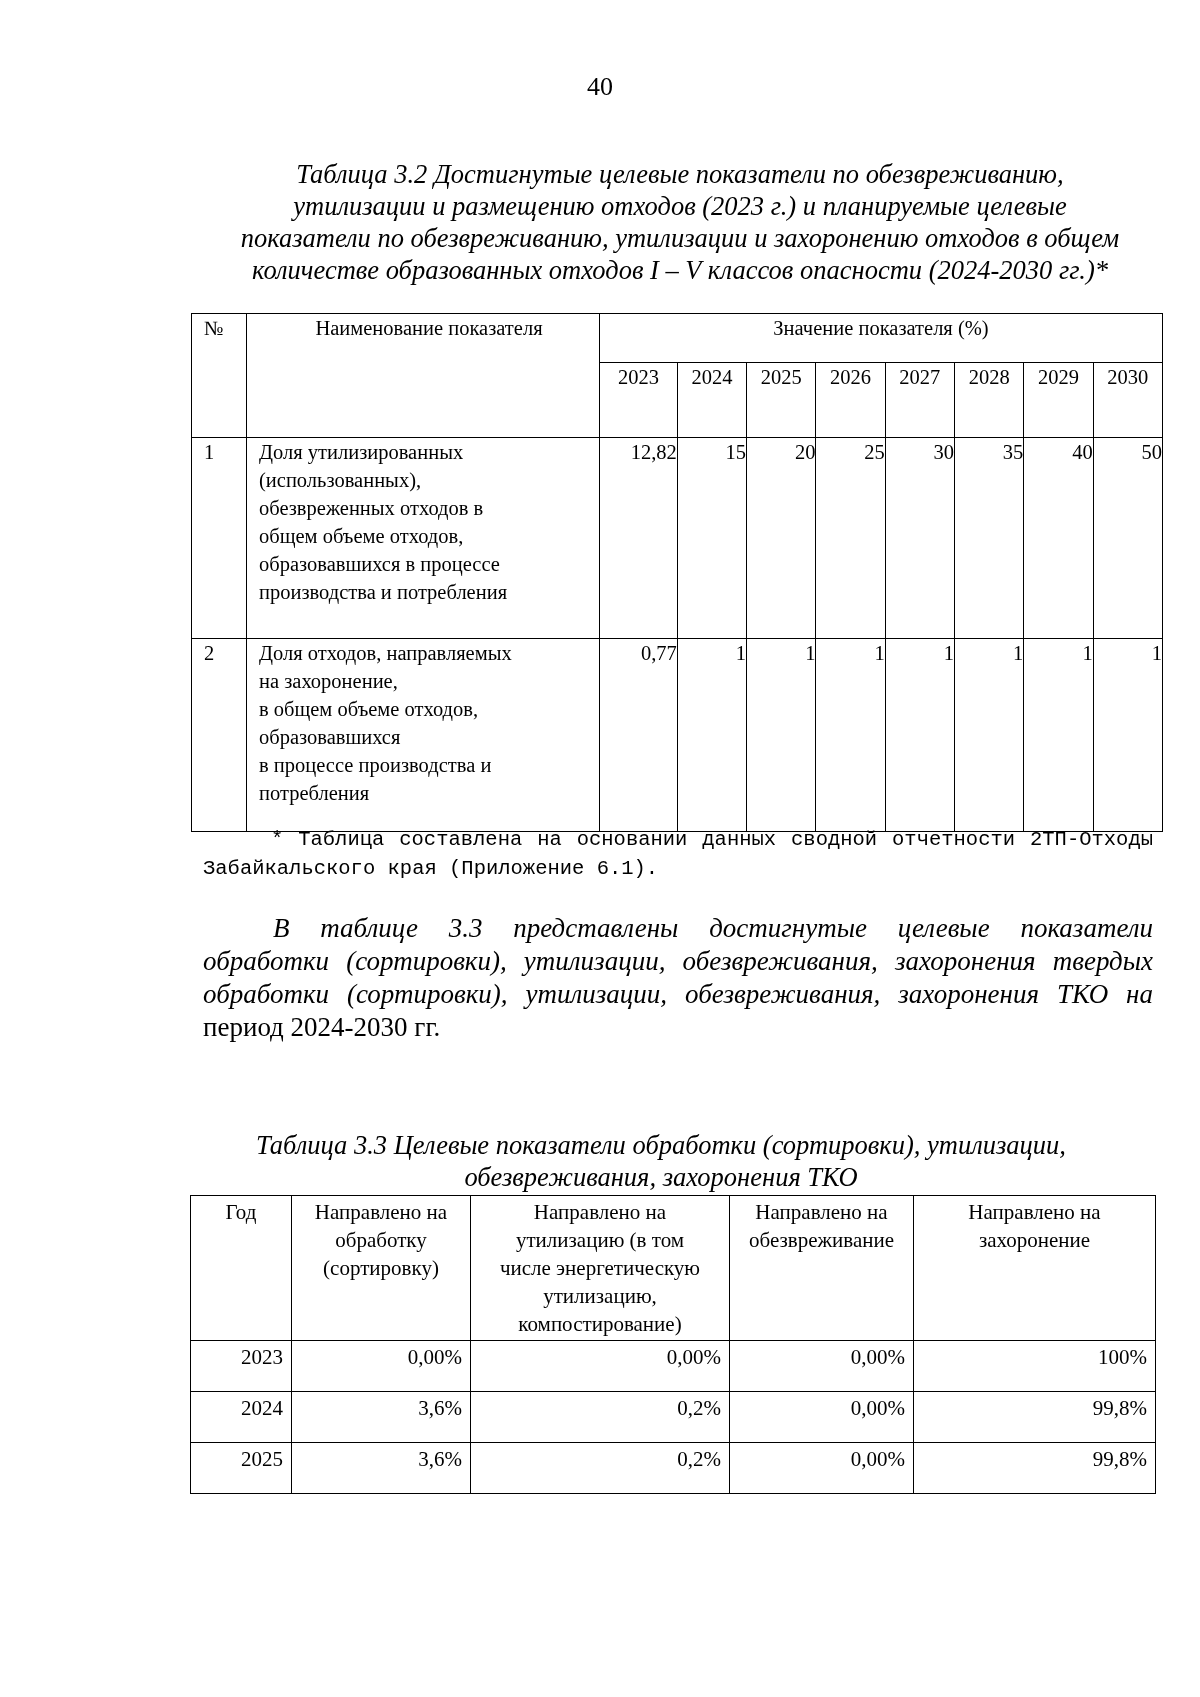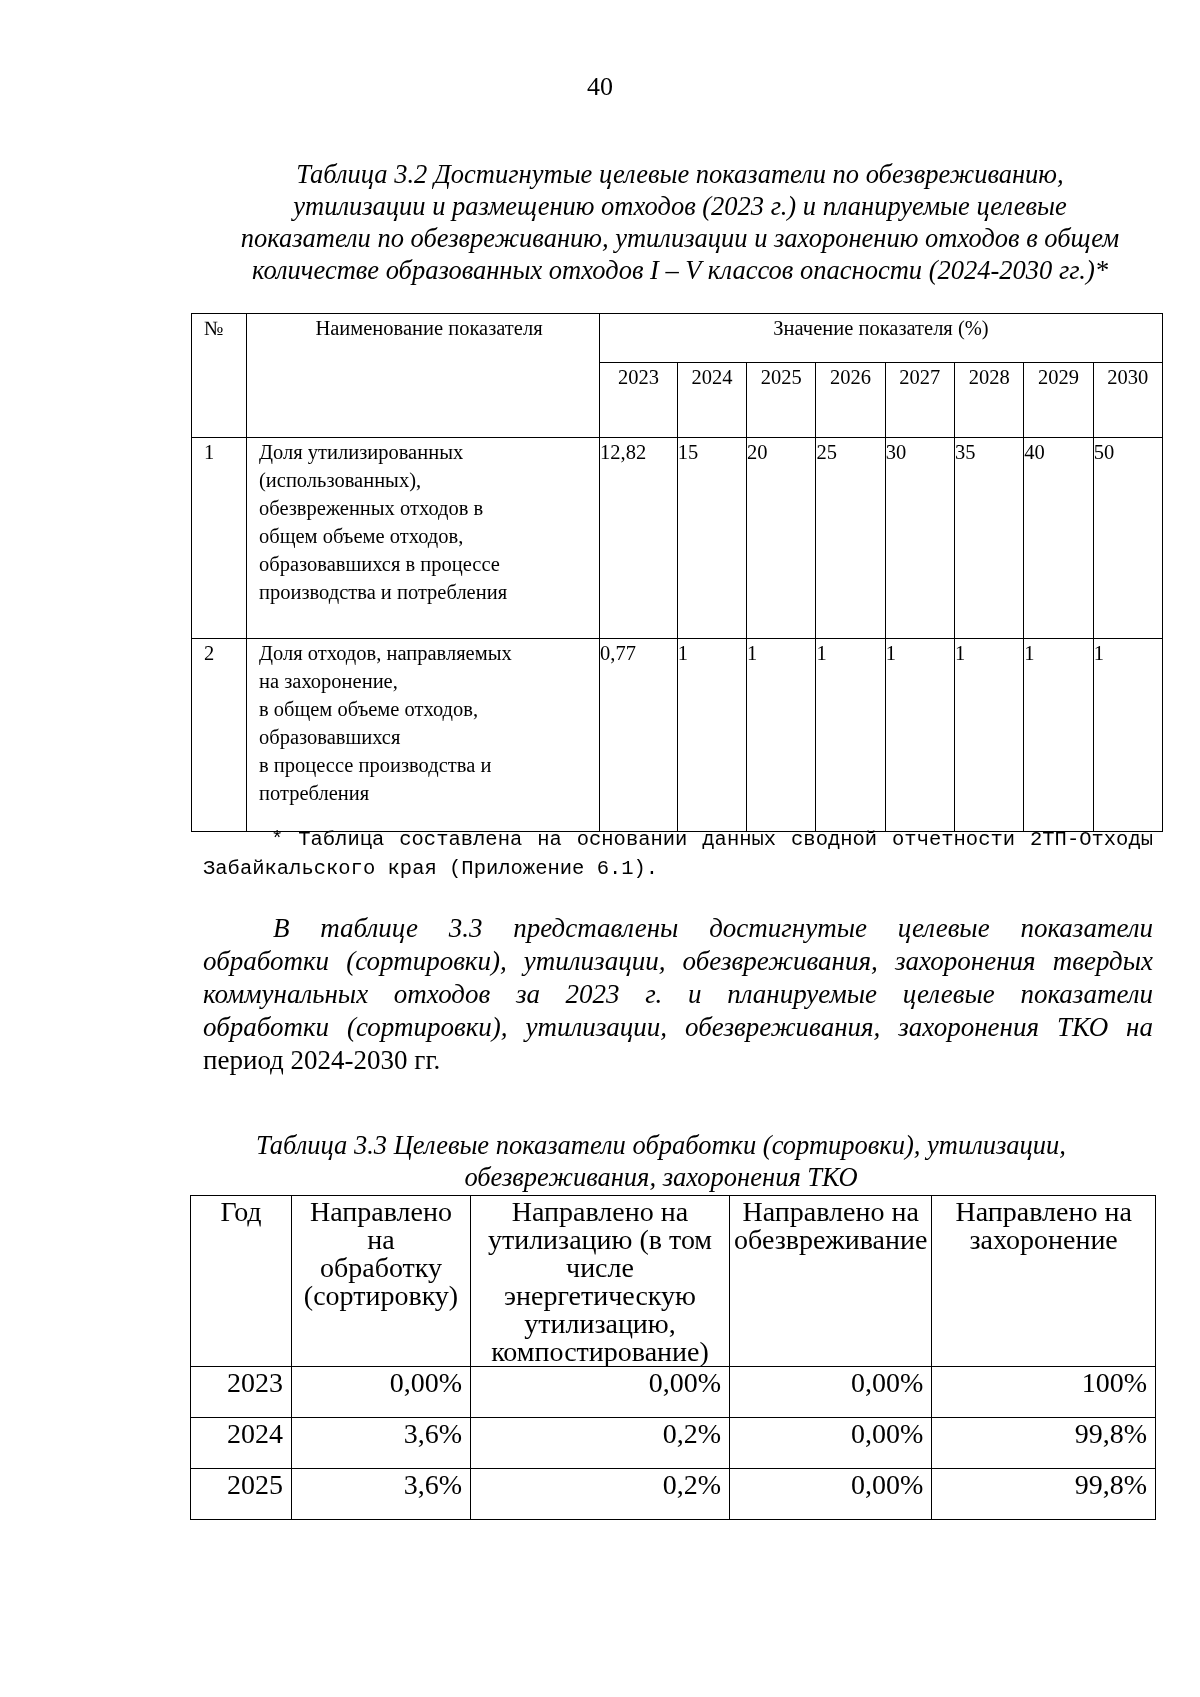--- a/index.html
+++ b/index.html
@@ -15,7 +15,7 @@
   #t1 .c-num { width: 42px; text-align: left; padding-left: 12px; }
   #t1 .c-name { width: 340px; text-align: left; padding-left: 12px; }
   #t1 .yr { text-align: center; height: 74px; }
-  #t1 .v { padding-right: 0; }
+  #t1 .v { text-align: right; padding-right: 0; }
   #t1 .hdr-top { text-align: center; height: 48px; }
   #t1 tr.r1 td { height: 200px; }
   #t1 tr.r2 td { height: 192px; }

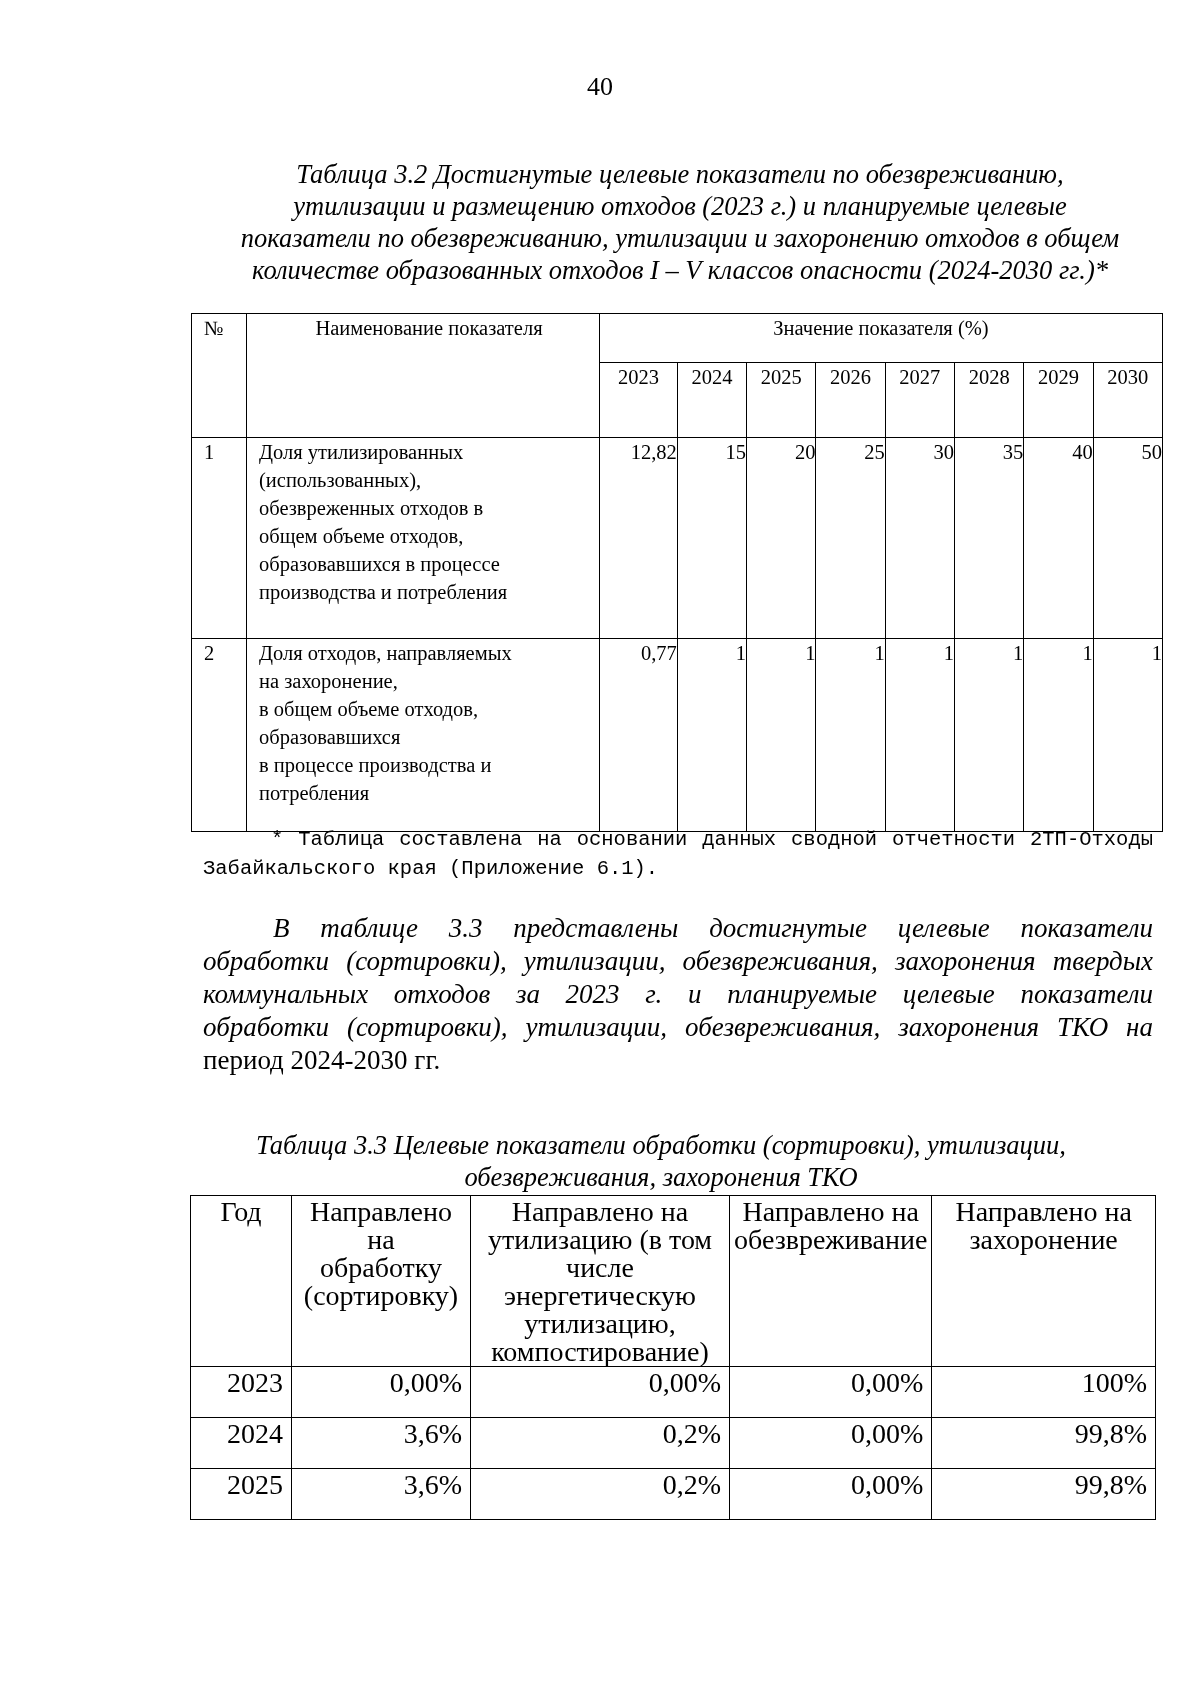--- a/index.html
+++ b/index.html
@@ -108,7 +108,6 @@
 <div class="para">
   <div class="pl first">В таблице 3.3 представлены достигнутые целевые показатели</div>
   <div class="pl">обработки (сортировки), утилизации, обезвреживания, захоронения твердых</div>
-  <div class="pl">коммунальных отходов за 2023 г. и планируемые целевые показатели</div>
   <div class="pl">обработки (сортировки), утилизации, обезвреживания, захоронения ТКО на</div>
   <div class="last">период 2024-2030 гг.</div>
 </div>

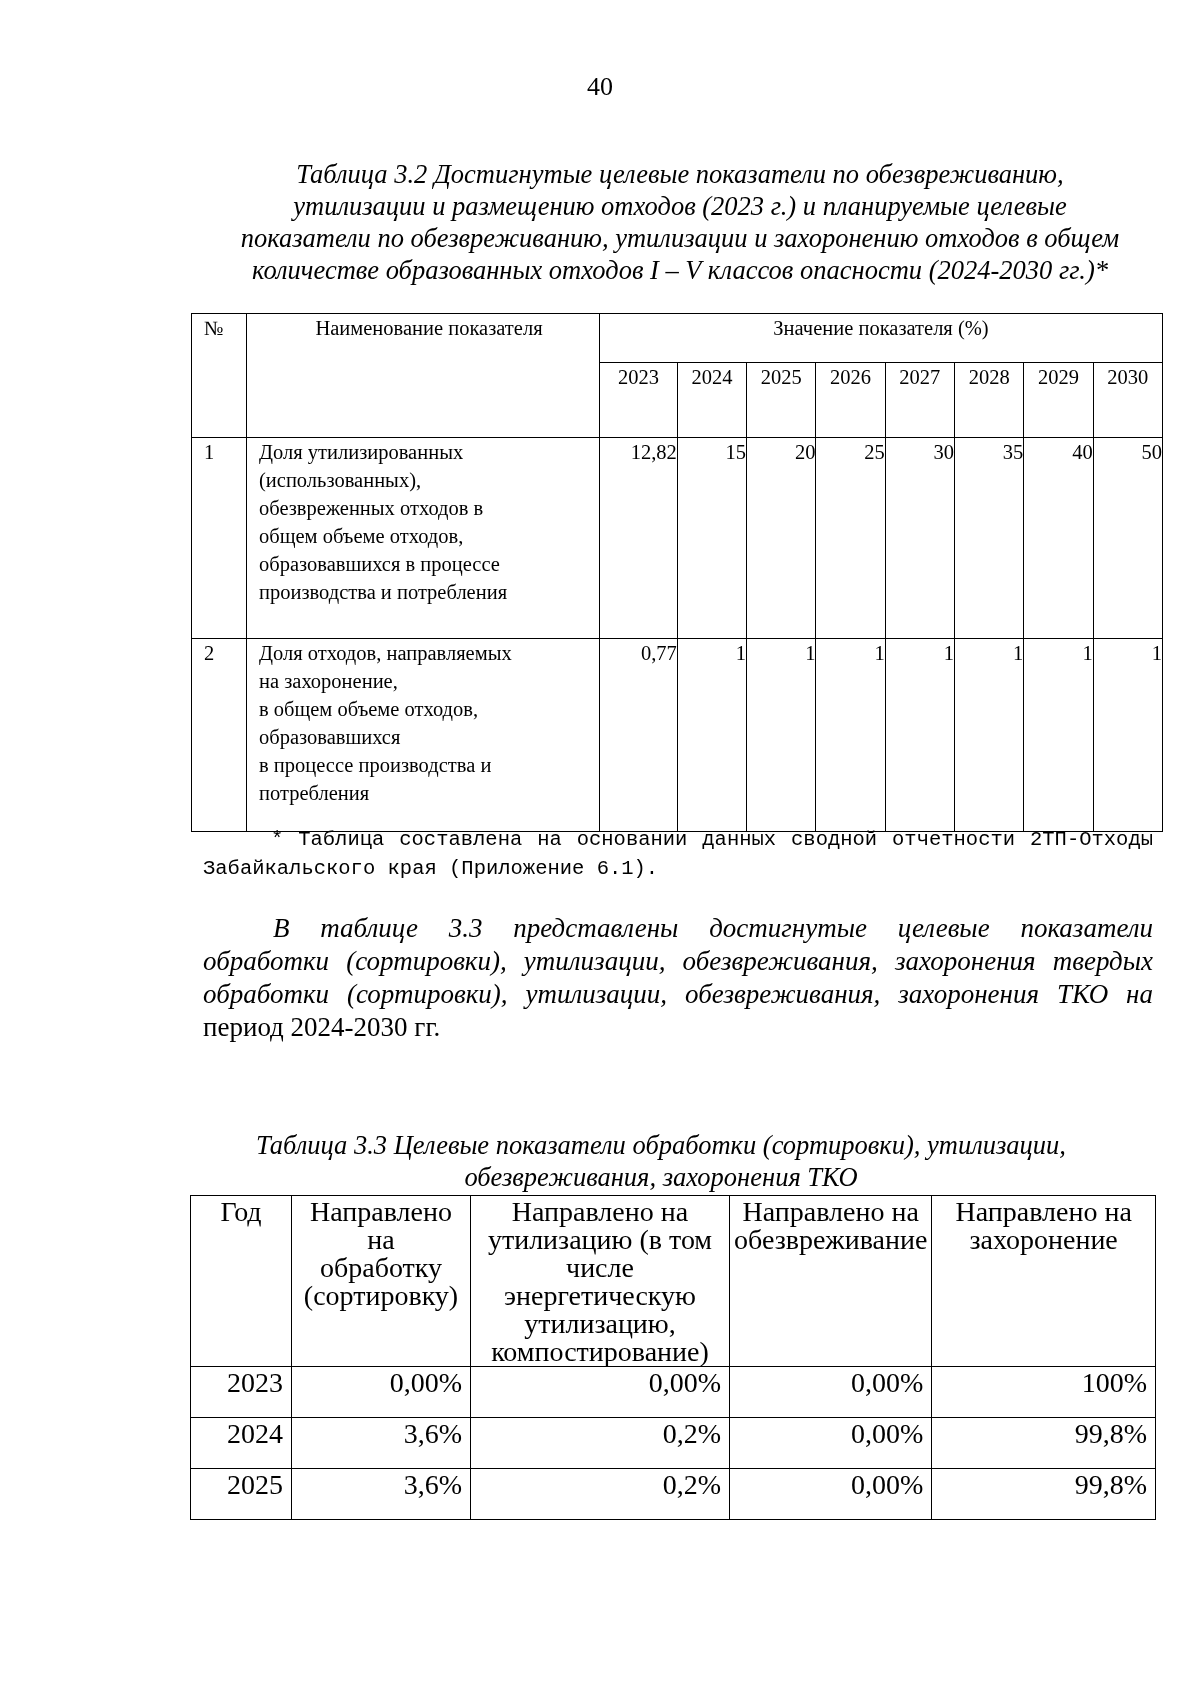--- a/index.html
+++ b/index.html
@@ -25,7 +25,7 @@
   .para .pl { text-align-last: justify; font-style: italic; }
   .para .first { text-indent: 70px; }
   .para .last { text-align-last: left; }
-  #t2 { left: 190px; top: 1195px; width: 966px; font-size: 28px; line-height: 28px; }
+  #t2 { left: 190px; top: 1195px; width: 966px; font-size: 21px; line-height: 28px; }
   #t2 th { text-align: center; padding: 2px 4px 0 4px; }
   #t2 td { text-align: right; padding: 2px 8px 0 4px; height: 48px; }
   #t2 .hdr th { height: 142px; }

